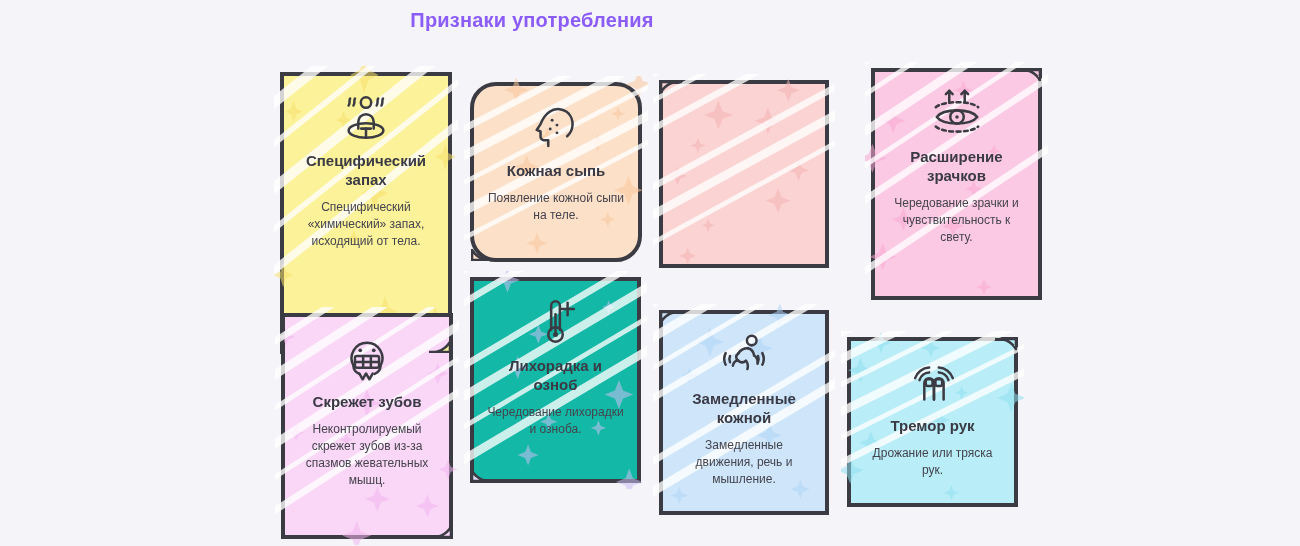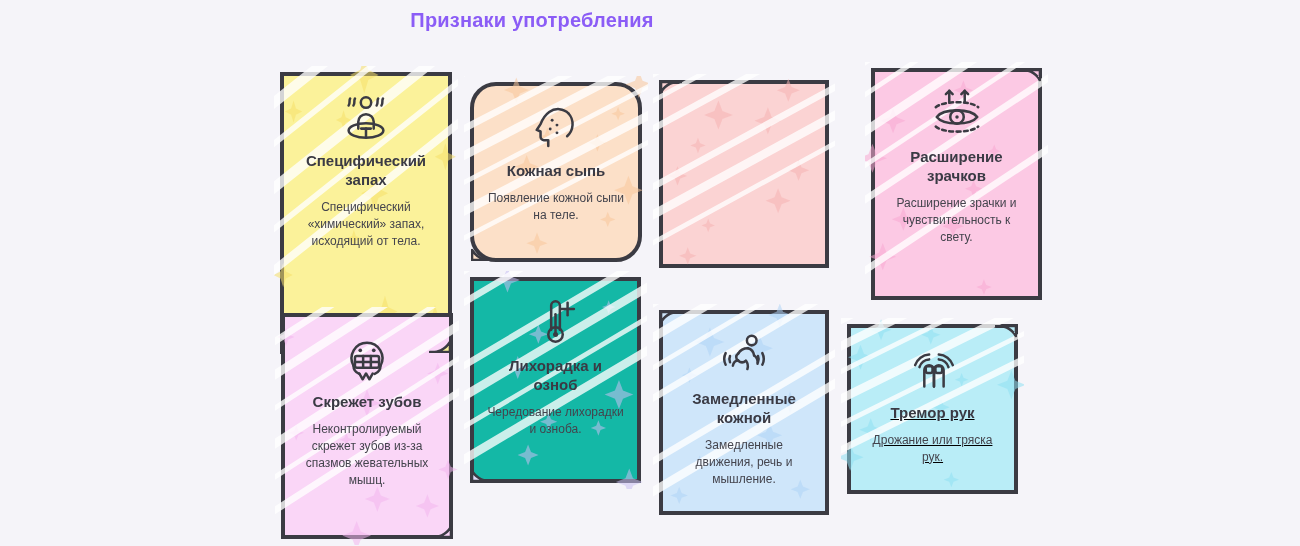--- a/index.html
+++ b/index.html
@@ -187,7 +187,7 @@
    </svg>
         </div>
         <div class="c-title">Расширение зрачков</div>
-        <div class="c-desc">Расширение зрачки и чувствительность к свету.</div>
+        <div class="c-desc">Чередование зрачки и чувствительность к свету.</div>
       </div>
       <div class="fold" style="right: -3px; top: -3px;"><svg viewBox="0 0 22 20">
           <path d="M1 1 C8 0 16 3 21 11 L21 1 Z" fill="#fcc9e4" stroke="#3b3b43" stroke-width="2.6" stroke-linejoin="round"></path>

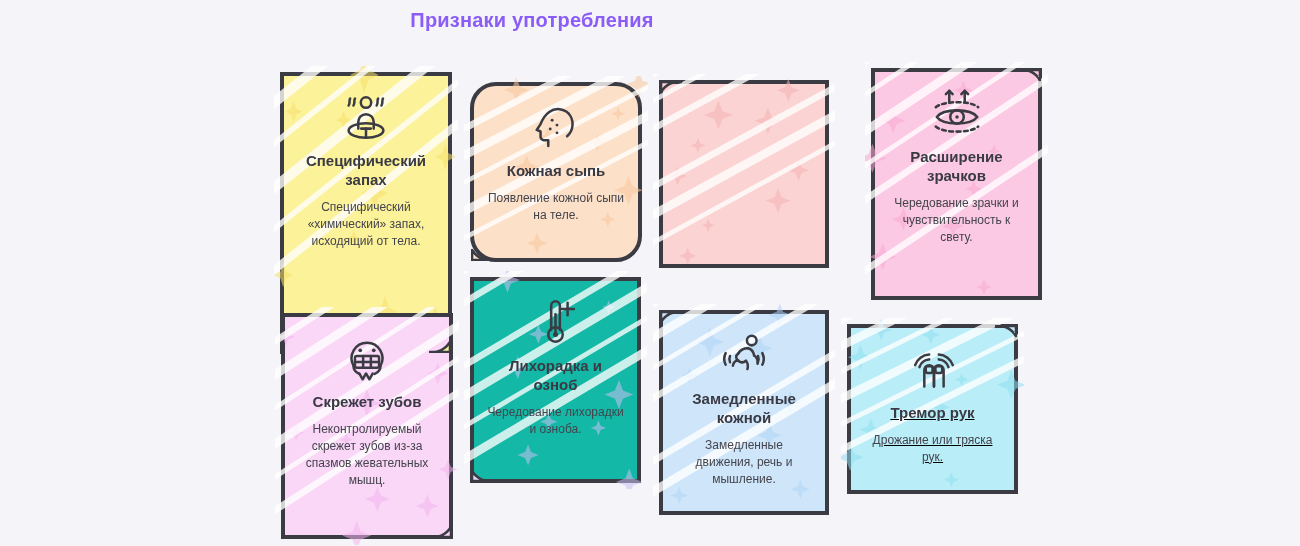--- a/index.html
+++ b/index.html
@@ -310,7 +310,7 @@
           <path d="M21 1 C14 0 6 3 1 11 L1 1 Z" fill="#cfe6fa" stroke="#3b3b43" stroke-width="2.6" stroke-linejoin="round"></path>
         </svg></div>
     </div>
-    <div class="card" style="left: 847px; top: 324px; width: 171px; height: 170px; background: rgb(185, 237, 247); border-color: rgb(59, 59, 67); text-decoration: underline;">
+    <div class="card" style="left: 847px; top: 337px; width: 171px; height: 170px; background: rgb(185, 237, 247); border-color: rgb(59, 59, 67);">
       <div class="sheen"><svg viewBox="0 0 191 190" preserveAspectRatio="none" width="100%" height="100%">
           <path d="M177.84 54.8 L182.04 65.6 L192.84 69.8 L182.04 74 L177.84 84.8 L173.64000000000001 74 L162.84 69.8 L173.64000000000001 65.6 Z" fill="#8fe0f2" opacity="0.55"></path>
           <path d="M93.71 7.600000000000001 L96.50999999999999 14.8 L103.71 17.6 L96.50999999999999 20.400000000000002 L93.71 27.6 L90.91 20.400000000000002 L83.71 17.6 L90.91 14.8 Z" fill="#8fe0f2" opacity="0.55"></path>

